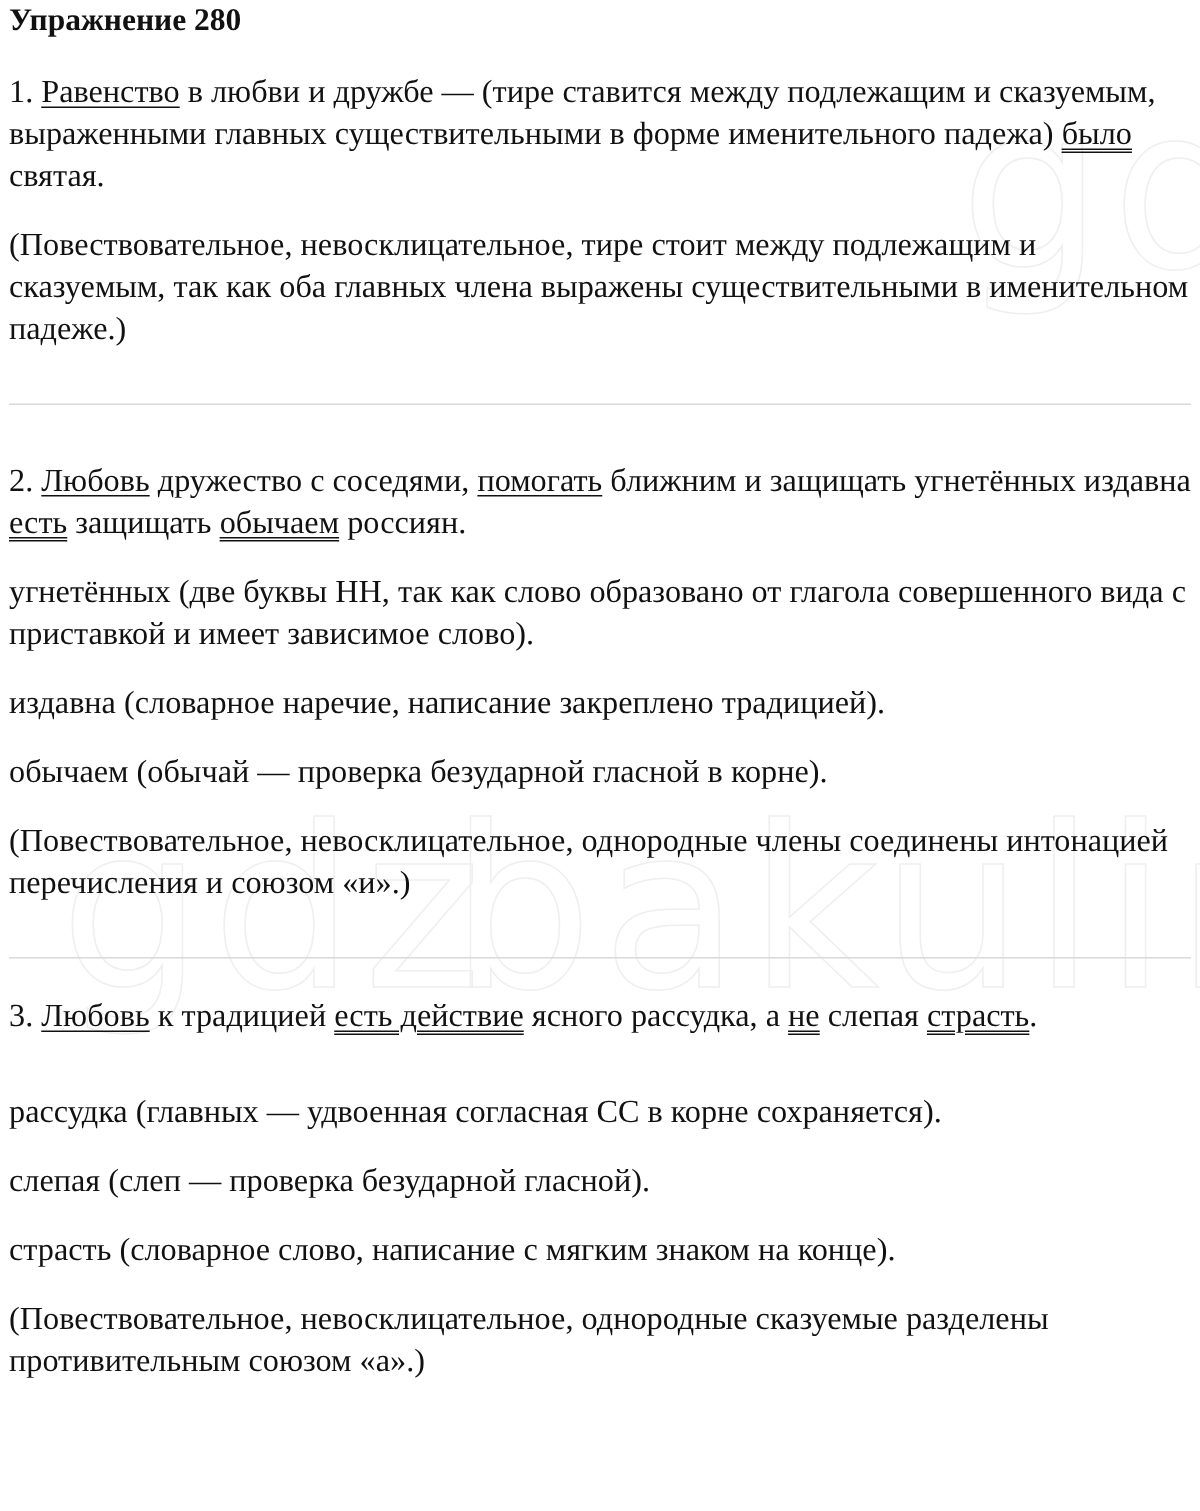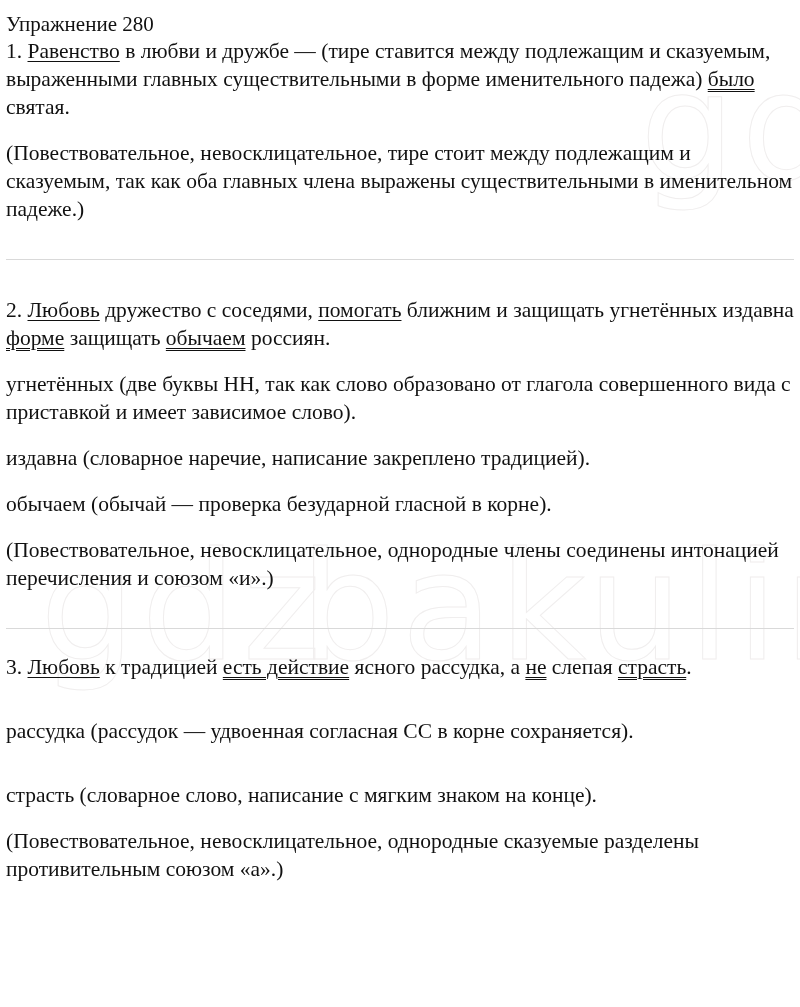--- a/index.html
+++ b/index.html
@@ -36,11 +36,11 @@
       padding: 0 6px;
     }
     .title {
-      font-weight: normal;
+      font-weight: bold;
       font-size: 21px;
       line-height: 26px;
-      padding-top: 11px;
-      margin: 0 0 0 0;
+      padding-top: 0px;
+      margin: 0 0 21px 0;
     }
     p {
       margin: 0;

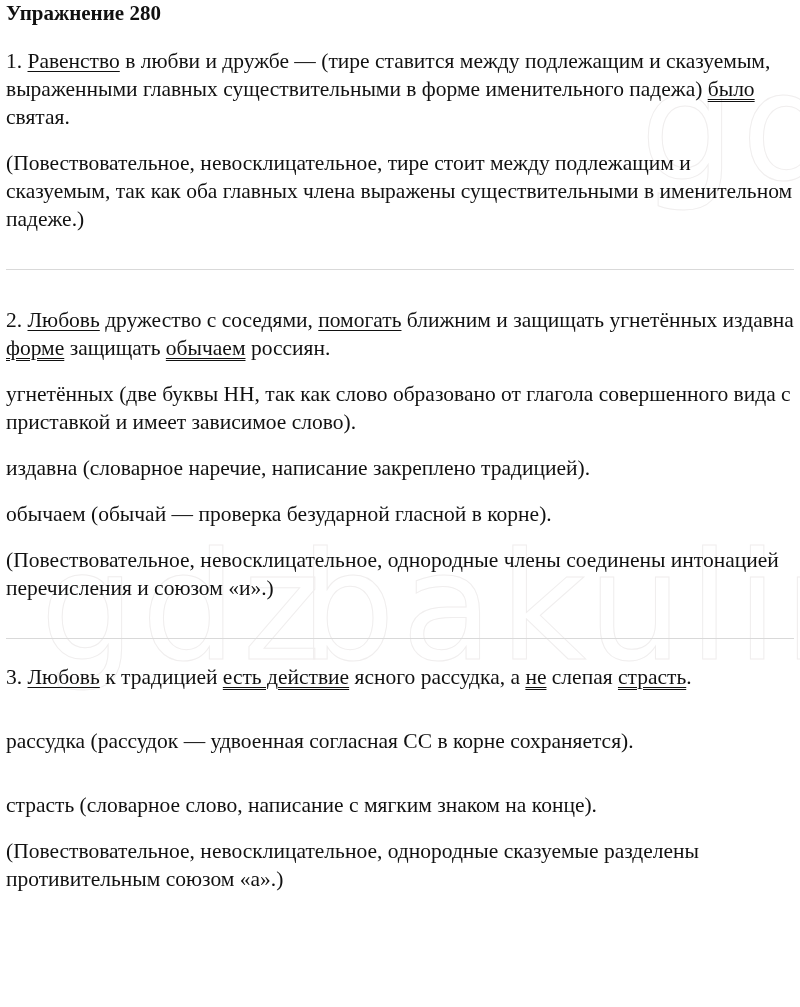--- a/index.html
+++ b/index.html
@@ -80,7 +80,7 @@
   <div style="height:36px"></div>
 
   <div>
-    <p><span>2.</span> <span class="u1">Любовь</span><span> дружество с соседями, </span><span class="u1">помогать</span><span> ближним и защищать угнетённых издавна </span><span class="u2">форме</span><span> защищать </span><span class="u2">обычаем</span><span> россиян.</span></p>
+    <p><span>2.</span> <span class="u1">Любовь</span><span> дружество с соседями, </span><span class="u1">помогать</span><span> ближним и защищать угнетённых издавна </span><span class="u2">есть</span><span> защищать </span><span class="u2">обычаем</span><span> россиян.</span></p>
     <div class="gap-s"></div>
     <p>угнетённых (две буквы НН, так как слово образовано от глагола совершенного вида с приставкой и имеет зависимое слово).</p>
     <div class="gap-s"></div>

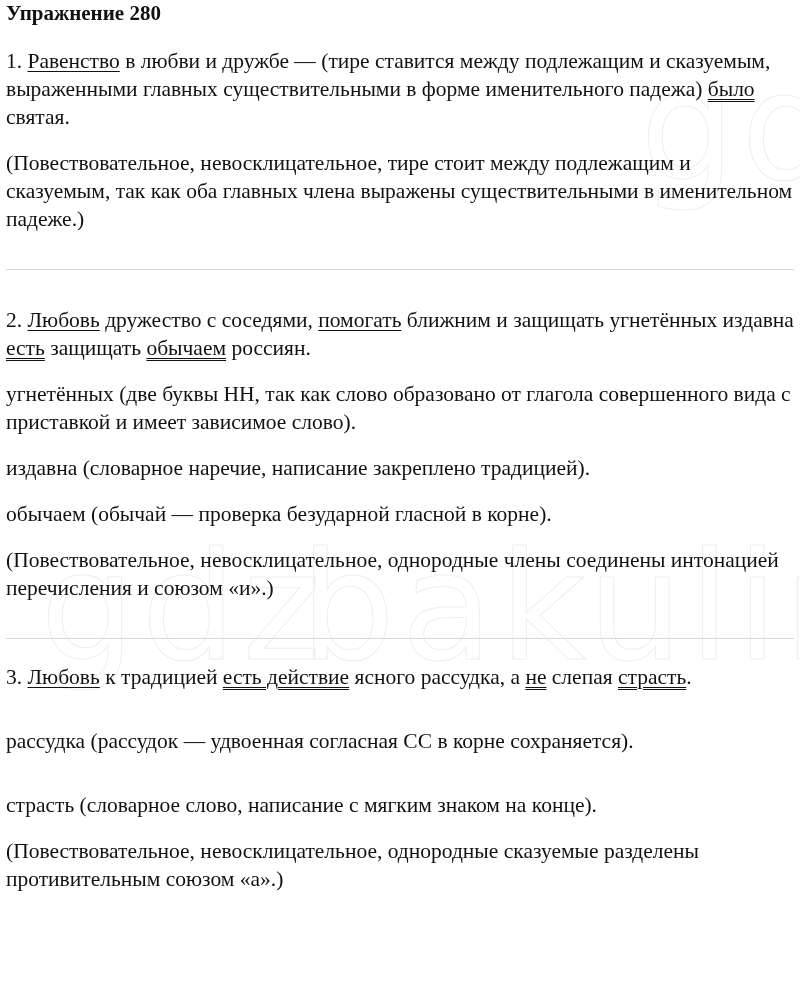--- a/index.html
+++ b/index.html
@@ -99,7 +99,7 @@
     <p><span>3.</span> <span class="u1">Любовь</span><span> к традицией </span><span class="u2">есть действие</span><span> ясного рассудка, а </span><span class="u2">не</span><span> слепая </span><span class="u2">страсть</span><span>.</span></p>
     <div class="gap-s"></div>
     <div class="gap-s"></div>
-    <p>рассудка (рассудок — удвоенная согласная СС в корне сохраняется).</p>
+    <p>рассудка (главных — удвоенная согласная СС в корне сохраняется).</p>
     <div class="gap-s"></div>
     <div class="gap-s"></div>
     <p>страсть (словарное слово, написание с мягким знаком на конце).</p>

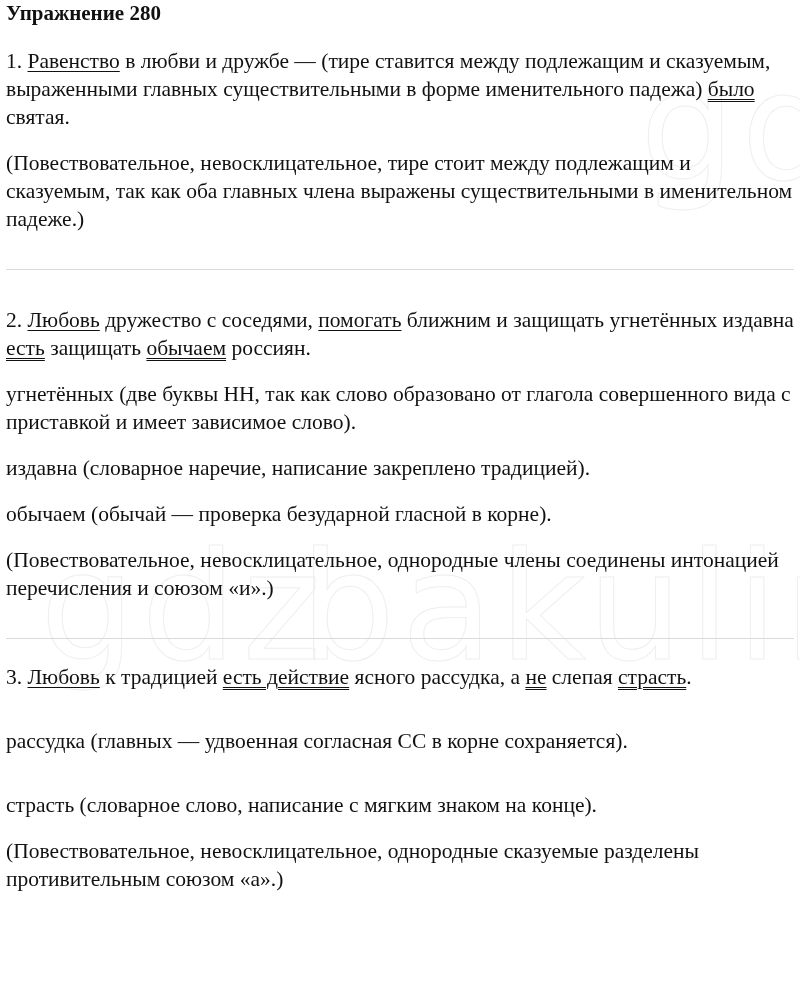--- a/index.html
+++ b/index.html
@@ -101,6 +101,7 @@
     <div class="gap-s"></div>
     <p>рассудка (главных — удвоенная согласная СС в корне сохраняется).</p>
     <div class="gap-s"></div>
+    <p>слепая (слеп — проверка безударной гласной).</p>
     <div class="gap-s"></div>
     <p>страсть (словарное слово, написание с мягким знаком на конце).</p>
     <div class="gap-s"></div>

